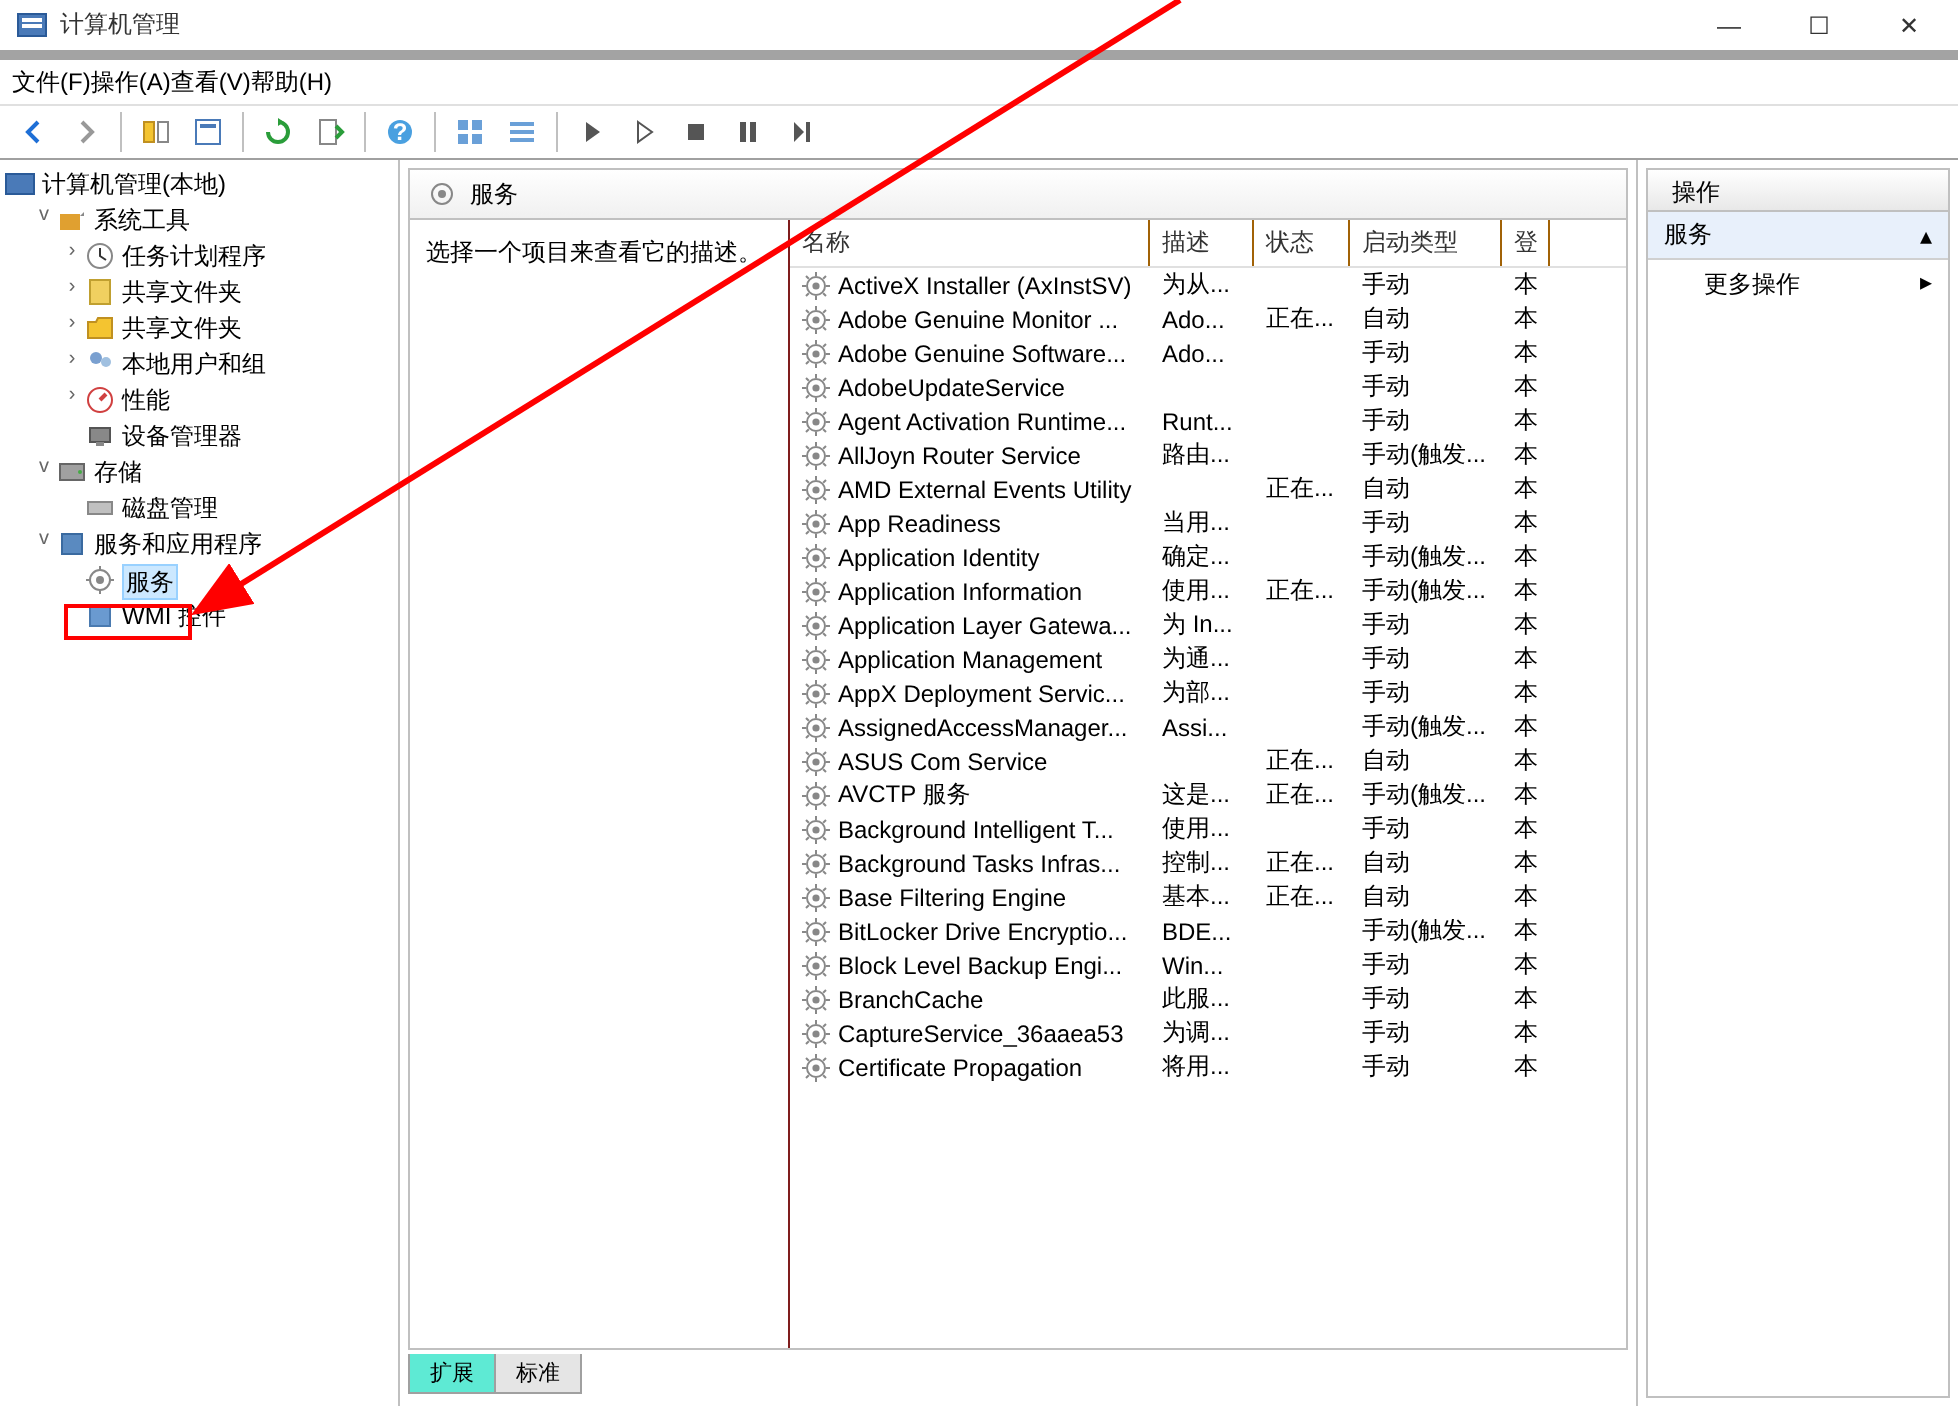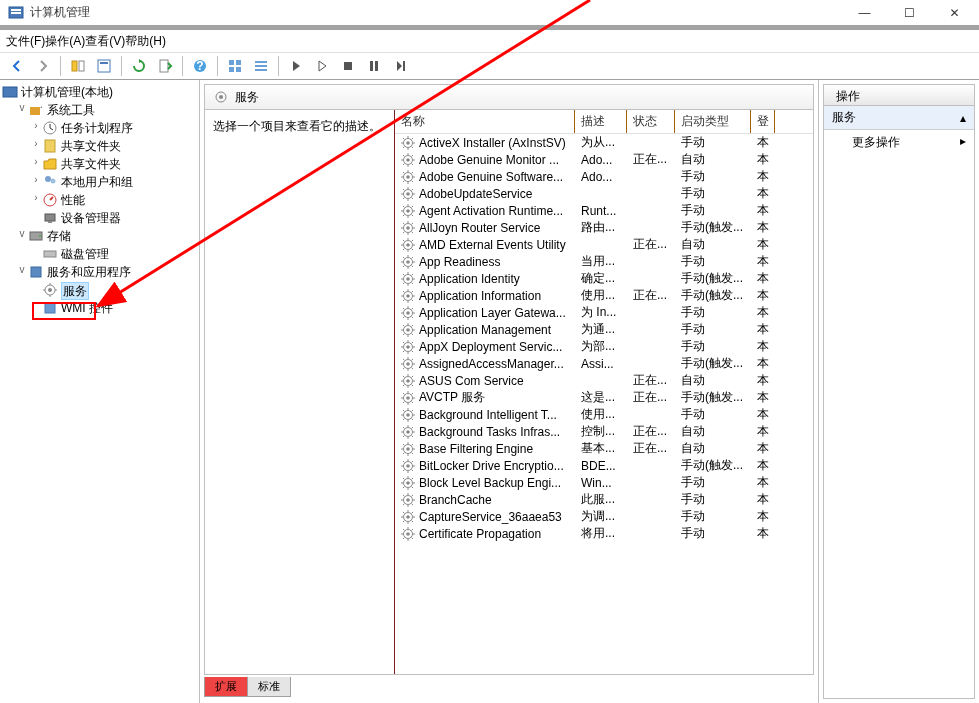--- a/index.html
+++ b/index.html
@@ -37,7 +37,7 @@
 .gico { width:14px; height:14px; margin-right:4px; flex-shrink:0; }
 .tabs { height:22px; margin:2px 4px 4px 4px; display:flex; align-items:flex-start; }
 .tab { border:1px solid #a0a0a0; border-top:none; padding:2px 10px; background:#e5e5e5; font-size:11px; margin-right:-1px; }
-.tab.act { background:#ef4444; }
+.tab.act { background:#5eead4; }
 .actions { width:160px; display:flex; flex-direction:column; }
 .ah { height:22px; background:linear-gradient(#fff,#e8e8e8); border-bottom:1px solid #c0c0c0; padding:3px 12px; font-weight:normal; margin:4px 4px 0 4px; border:1px solid #c0c0c0; }
 .ab { margin:0 4px 4px 4px; border:1px solid #c0c0c0; border-top:none; flex:1; }

